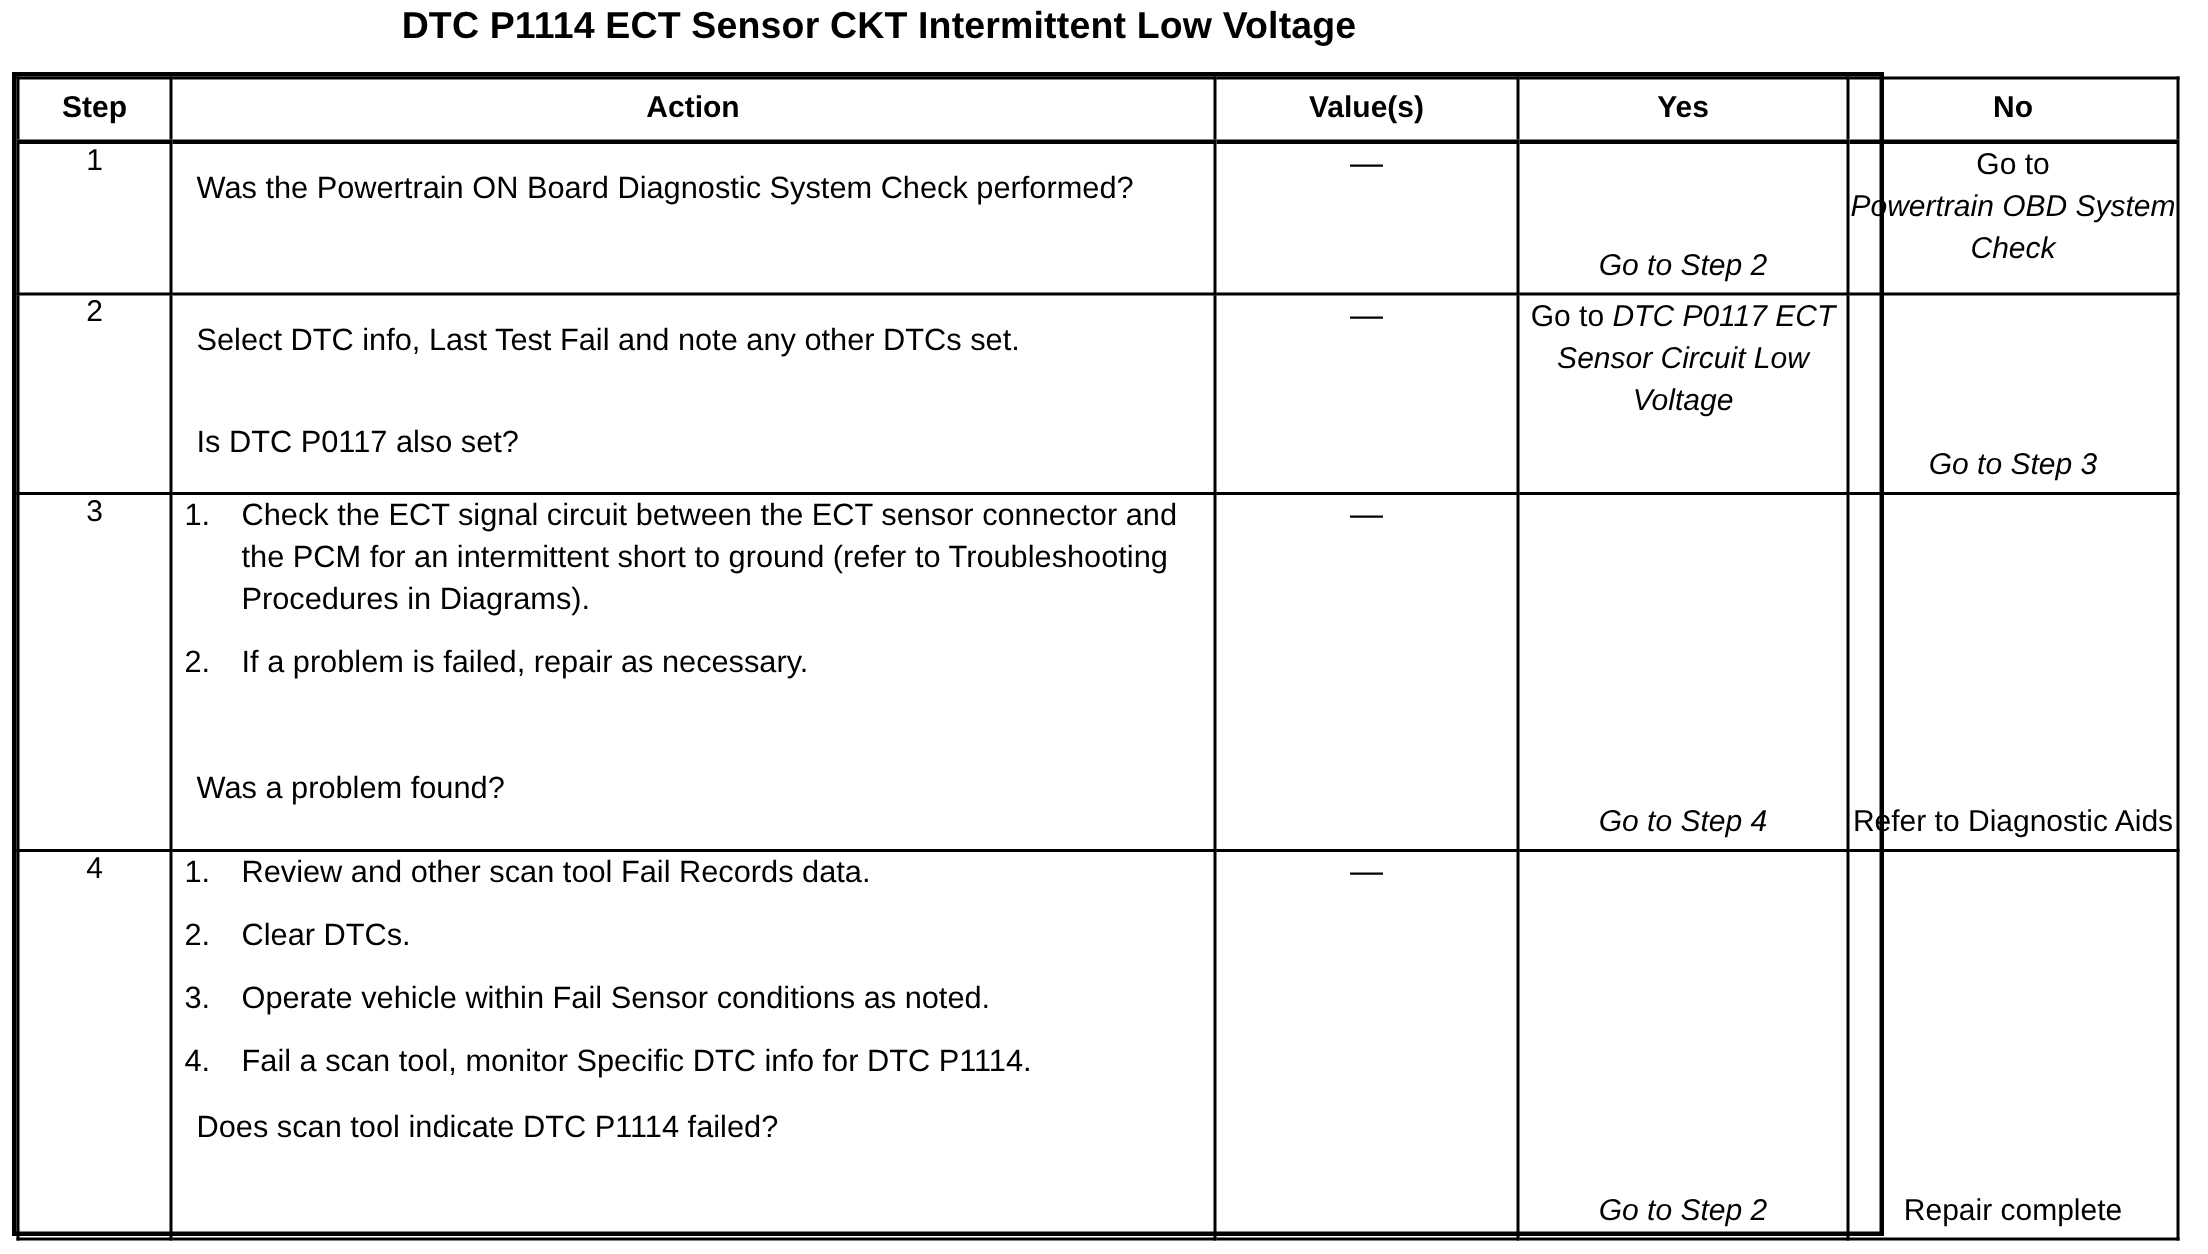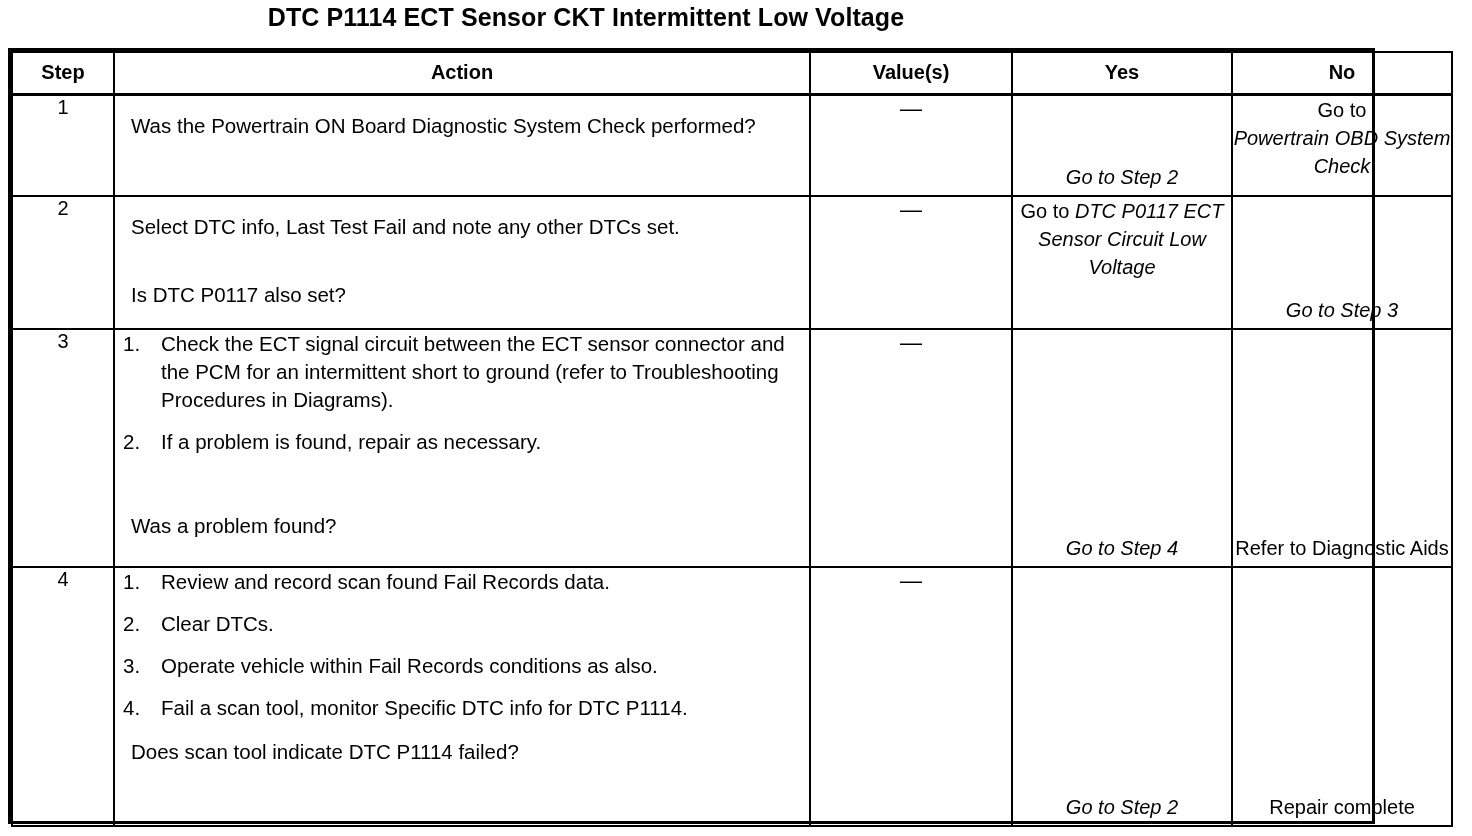--- a/index.html
+++ b/index.html
@@ -42,7 +42,7 @@
     position: absolute;
     left: 8px;
     top: 48px;
-    width: 1367px;
+    width: 1248px;
     height: 776px;
     box-sizing: border-box;
     border: 3px solid #000;

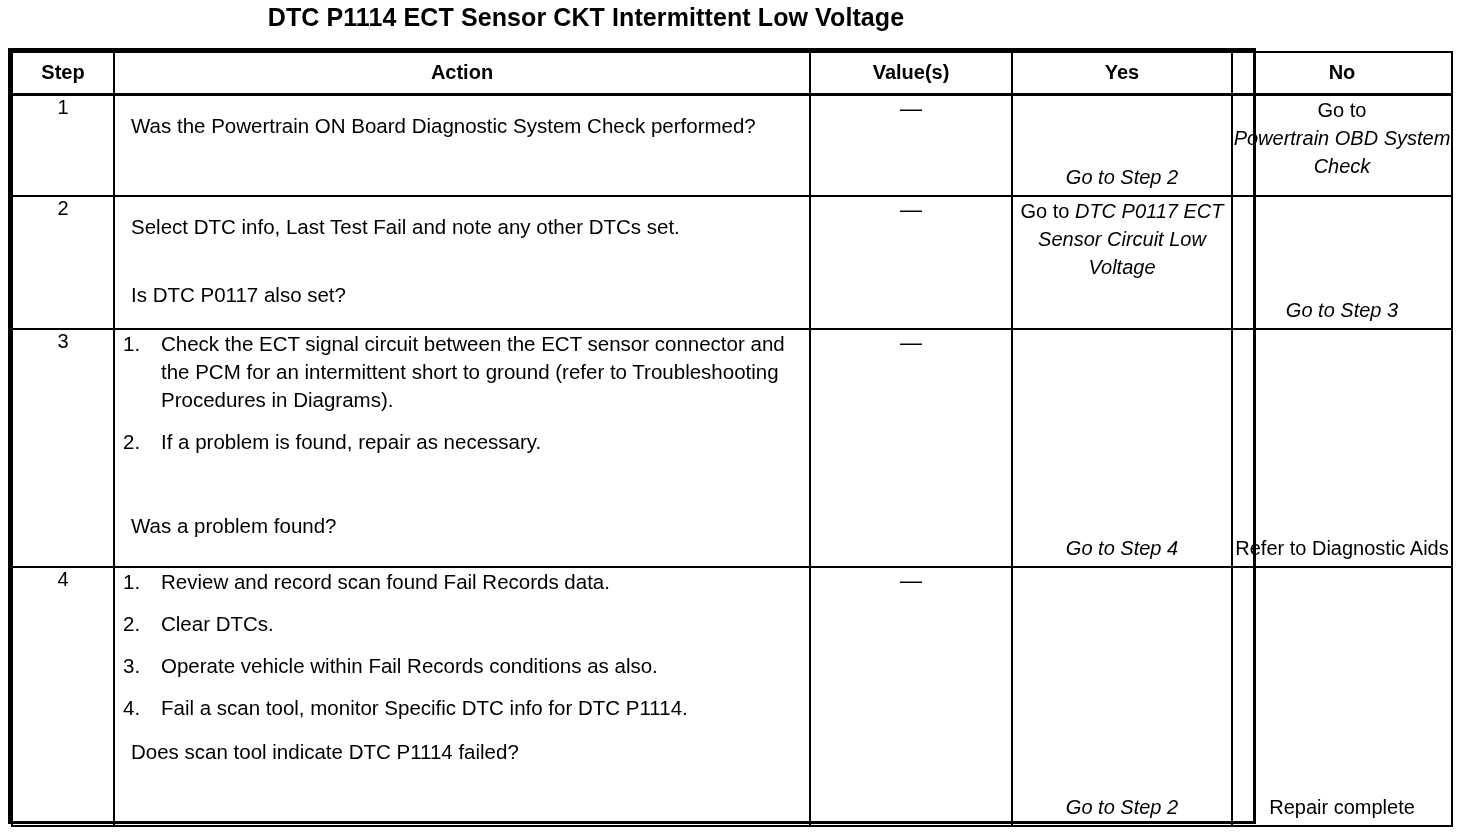--- a/index.html
+++ b/index.html
@@ -225,7 +225,7 @@
               </li>
               <li>
                 <span class="num">2.</span>
-                <span>If a problem is found, repair as necessary.</span>
+                <span>If a problem is failed, repair as necessary.</span>
               </li>
             </ol>
             <div class="spacer-lg"></div>

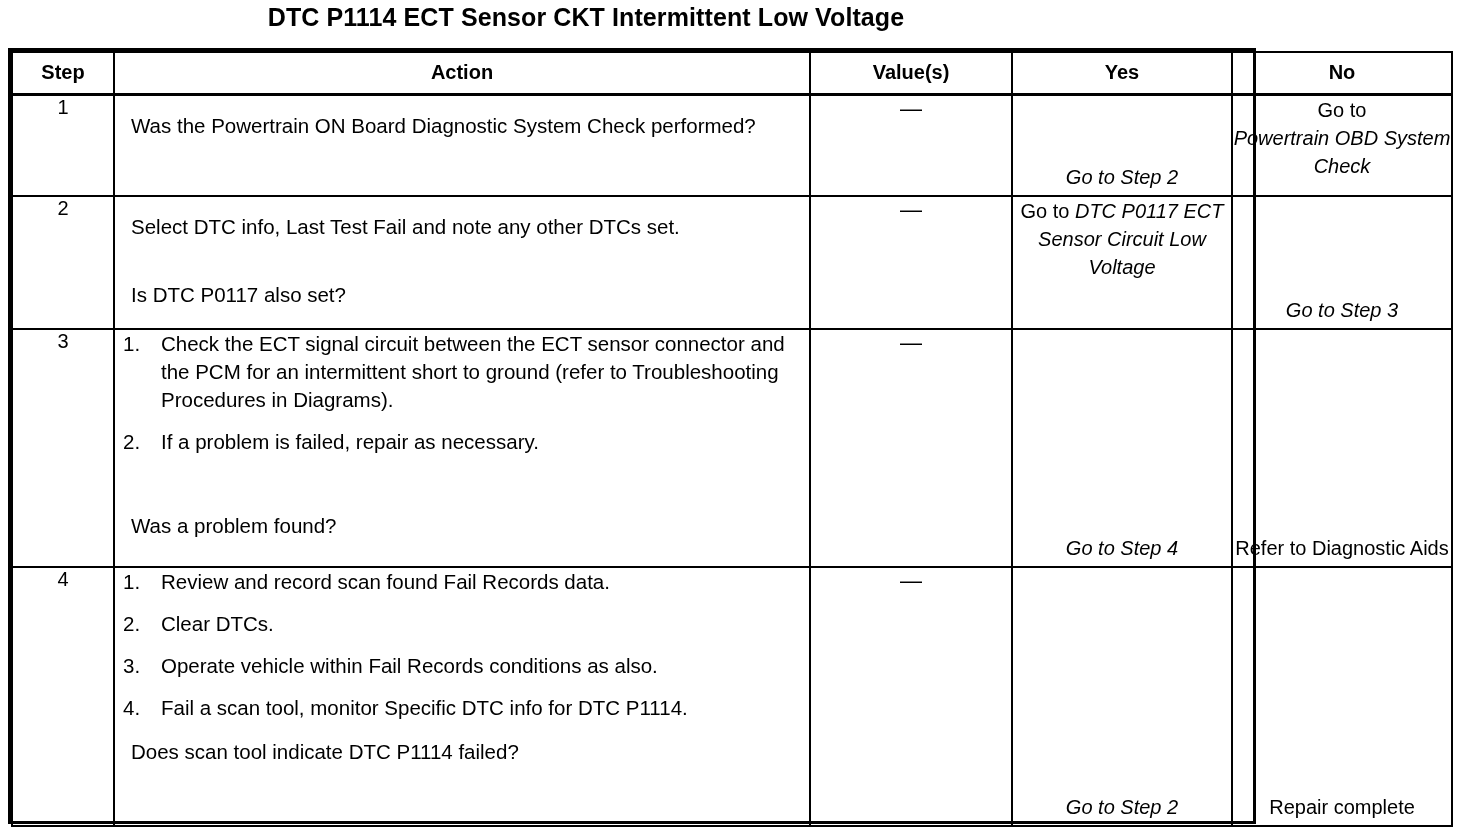--- a/index.html
+++ b/index.html
@@ -250,7 +250,7 @@
             <ol class="steps">
               <li>
                 <span class="num">1.</span>
-                <span>Review and record scan found Fail Records data.</span>
+                <span>Review and other scan tool Fail Records data.</span>
               </li>
               <li>
                 <span class="num">2.</span>

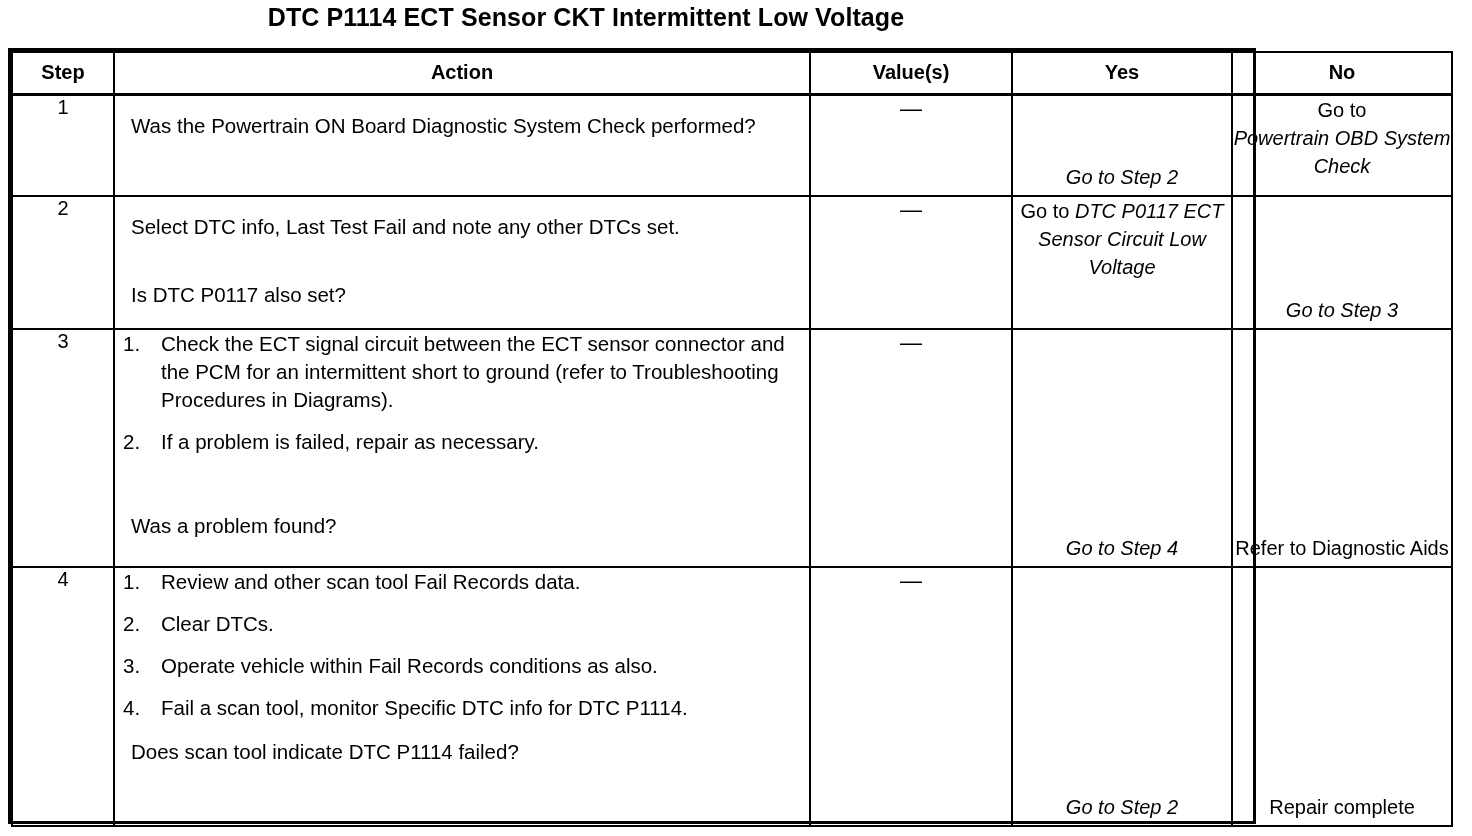--- a/index.html
+++ b/index.html
@@ -258,7 +258,7 @@
               </li>
               <li>
                 <span class="num">3.</span>
-                <span>Operate vehicle within Fail Records conditions as also.</span>
+                <span>Operate vehicle within Fail Sensor conditions as noted.</span>
               </li>
               <li>
                 <span class="num">4.</span>

